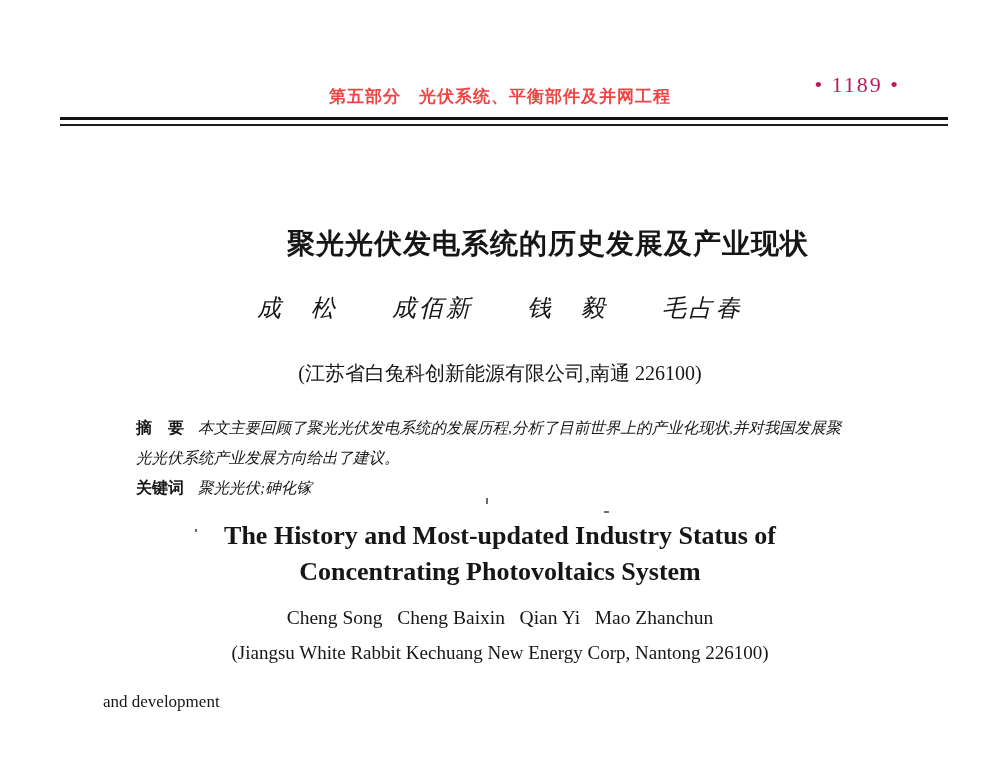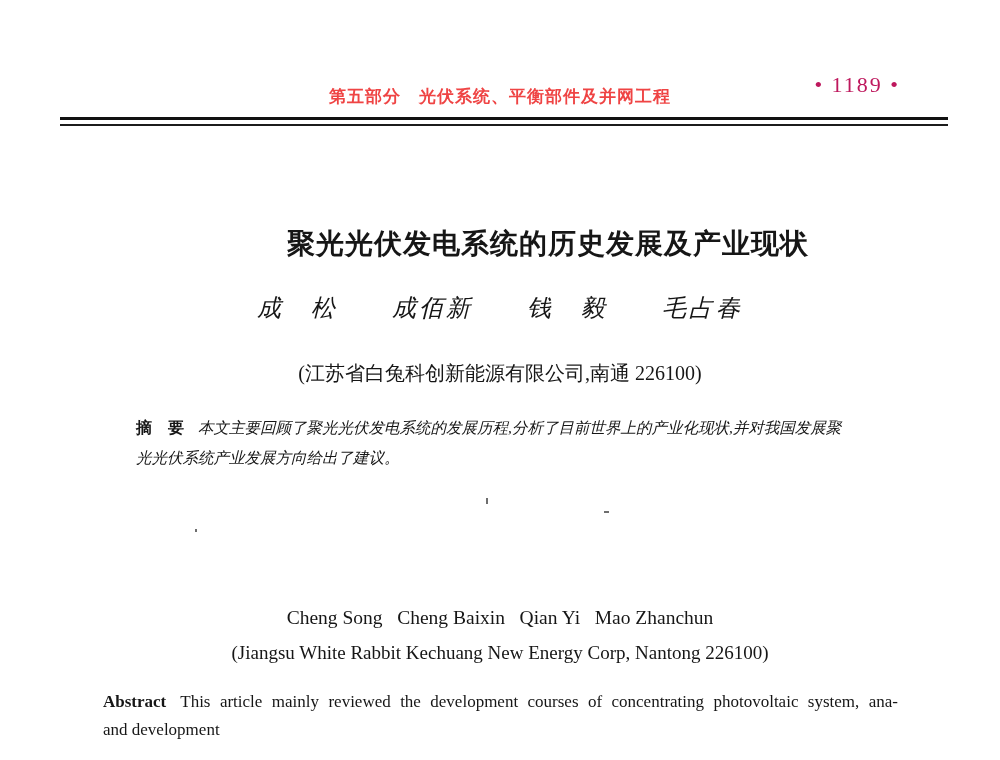--- a/index.html
+++ b/index.html
@@ -124,6 +124,9 @@
   <div class="line">
     <span>光光伏系统产业发展方向给出了建议。</span>
   </div>
+  <div class="line">
+    <span class="label-cn">关键词</span><span>聚光光伏;砷化镓</span>
+  </div>
 </div>
 
 <div class="speck speck-1"></div>

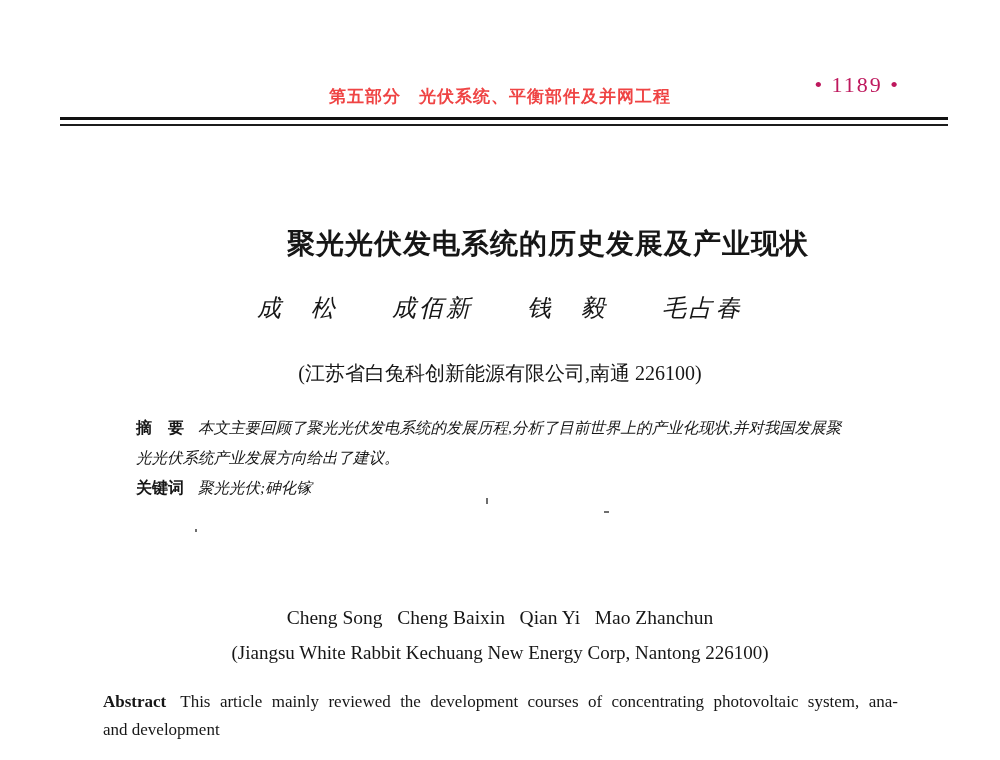--- a/index.html
+++ b/index.html
@@ -134,6 +134,7 @@
 <div class="speck speck-3"></div>
 
 <div class="abs center en-title">
+  <div>The History and Most-updated Industry Status of</div>
 </div>
 <div class="abs center en-authors">Cheng Song   Cheng Baixin   Qian Yi   Mao Zhanchun</div>
 <div class="abs center en-affiliation">(Jiangsu White Rabbit Kechuang New Energy Corp, Nantong 226100)</div>

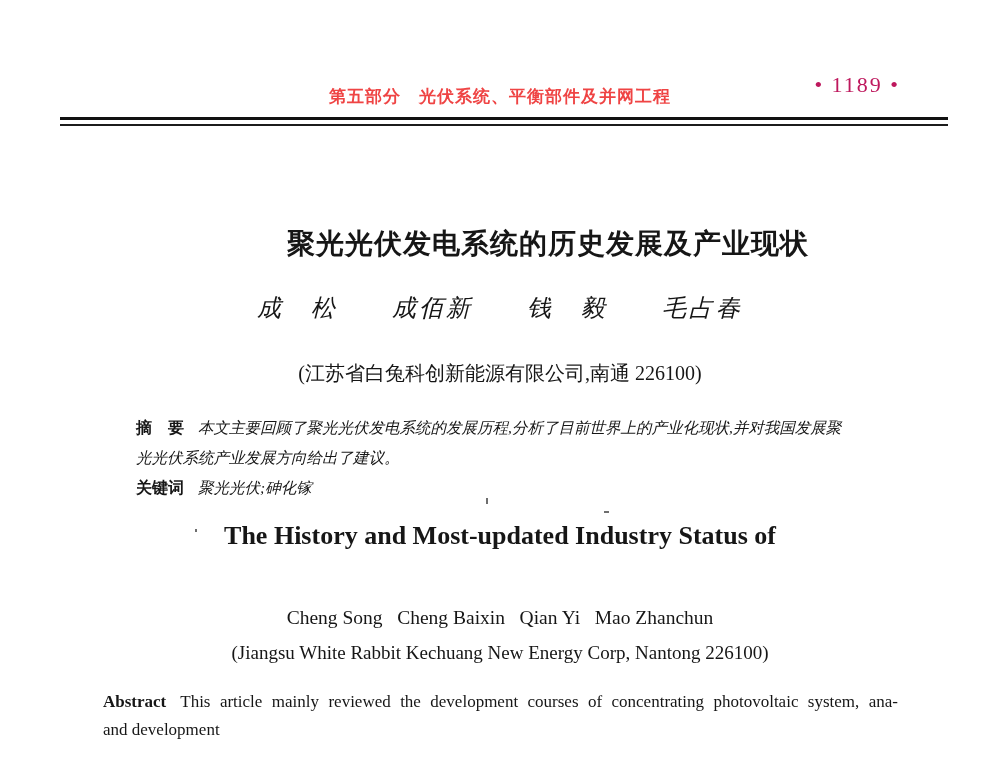--- a/index.html
+++ b/index.html
@@ -135,6 +135,7 @@
 
 <div class="abs center en-title">
   <div>The History and Most-updated Industry Status of</div>
+  <div>Concentrating Photovoltaics System</div>
 </div>
 <div class="abs center en-authors">Cheng Song   Cheng Baixin   Qian Yi   Mao Zhanchun</div>
 <div class="abs center en-affiliation">(Jiangsu White Rabbit Kechuang New Energy Corp, Nantong 226100)</div>

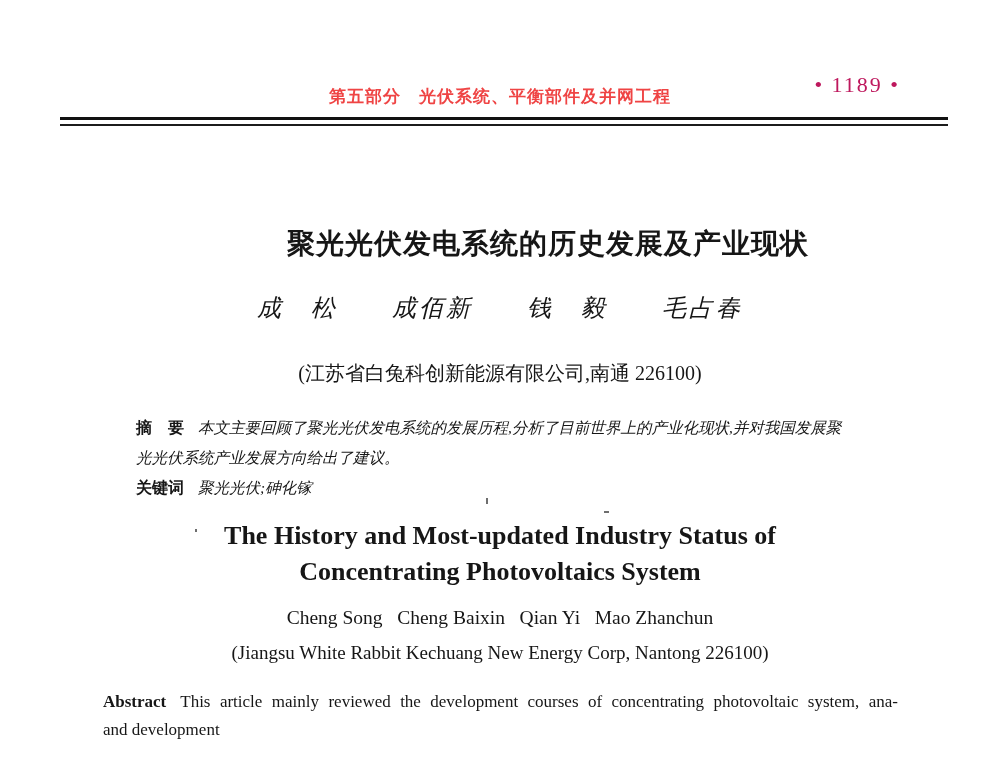--- a/index.html
+++ b/index.html
@@ -141,9 +141,6 @@
 <div class="abs center en-affiliation">(Jiangsu White Rabbit Kechuang New Energy Corp, Nantong 226100)</div>
 
 <div class="abs en-abstract">
-  <div class="jline">
-    <span class="label-en">Abstract</span><span class="gap-en"></span><span>This article mainly reviewed the development courses of concentrating photovoltaic system, ana-</span>
-  </div>
   <div>
     <span>and development</span>
   </div>

